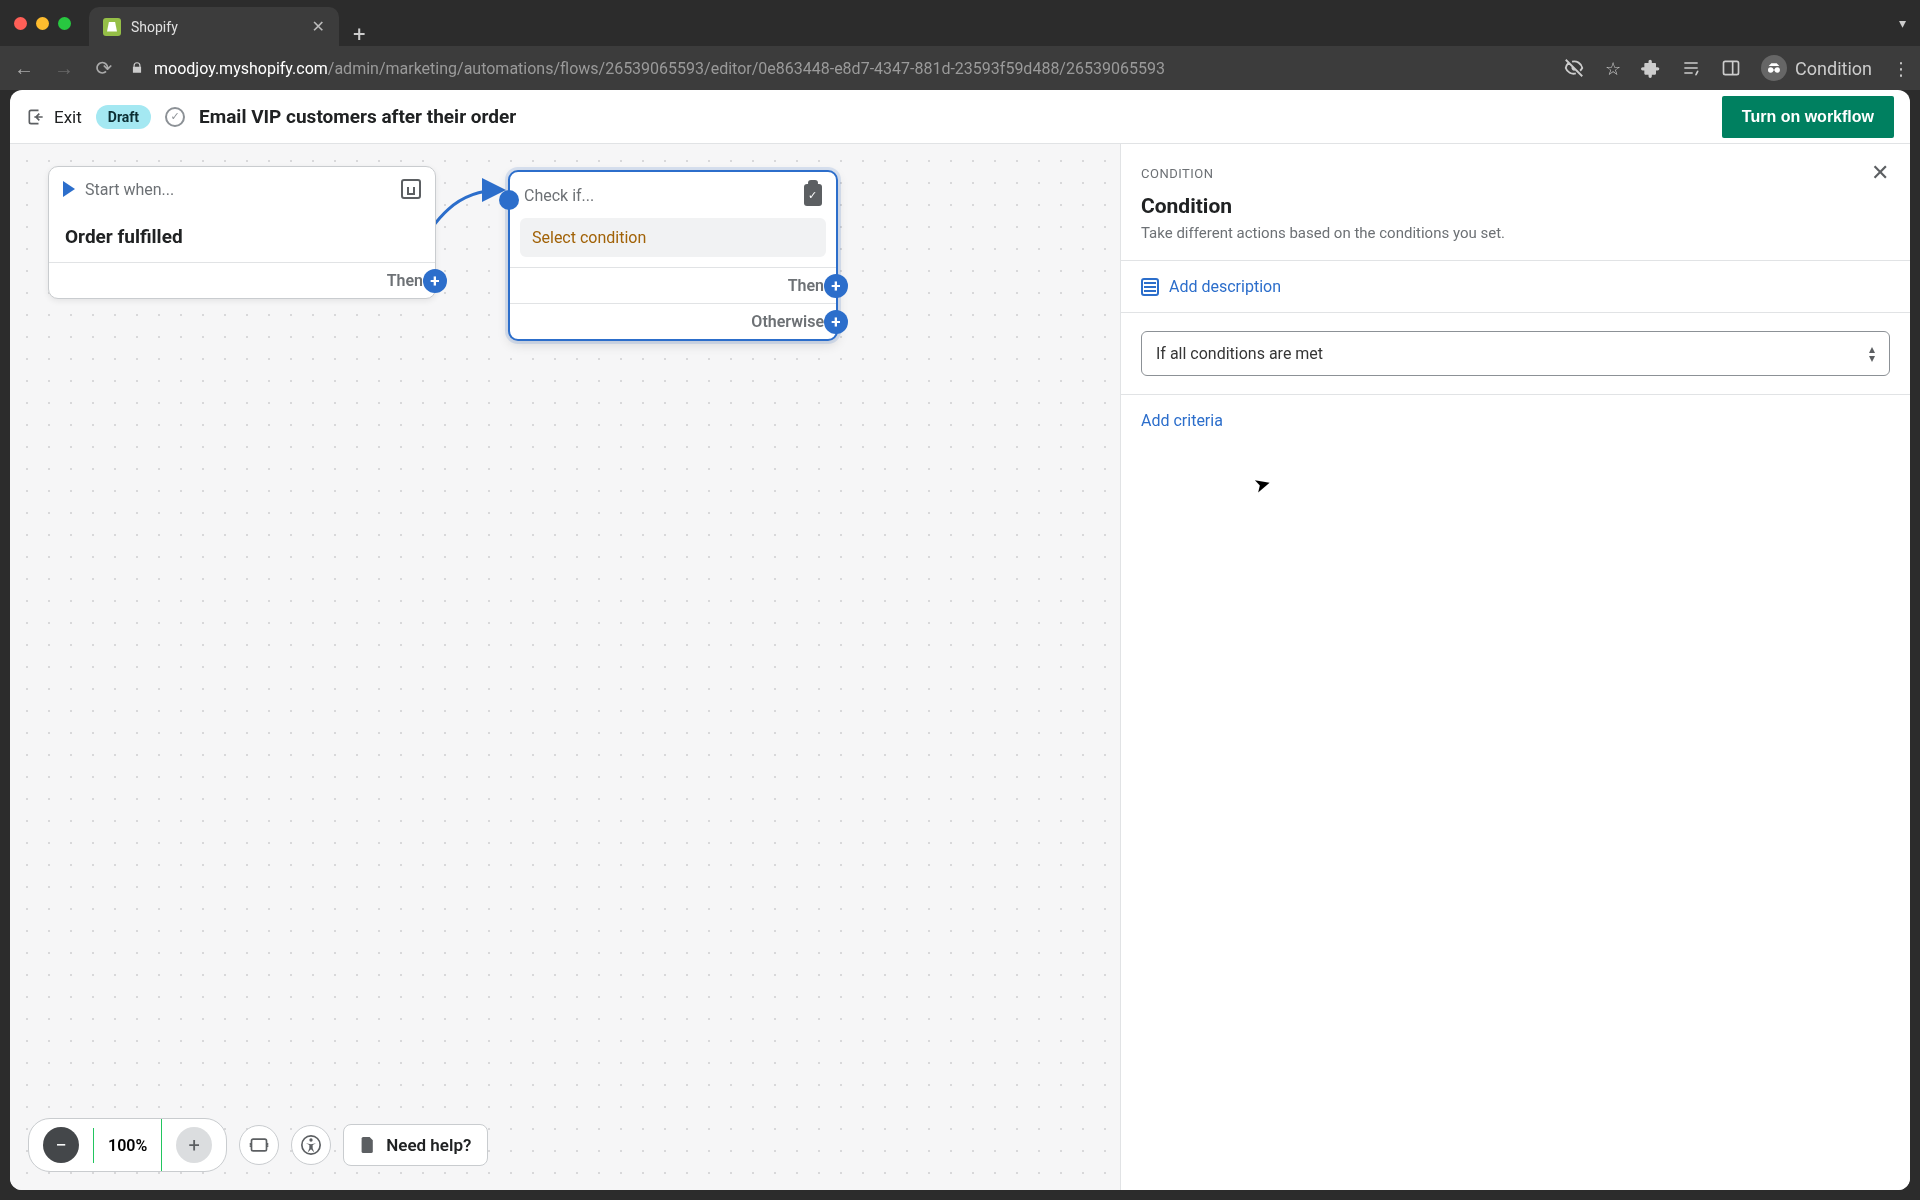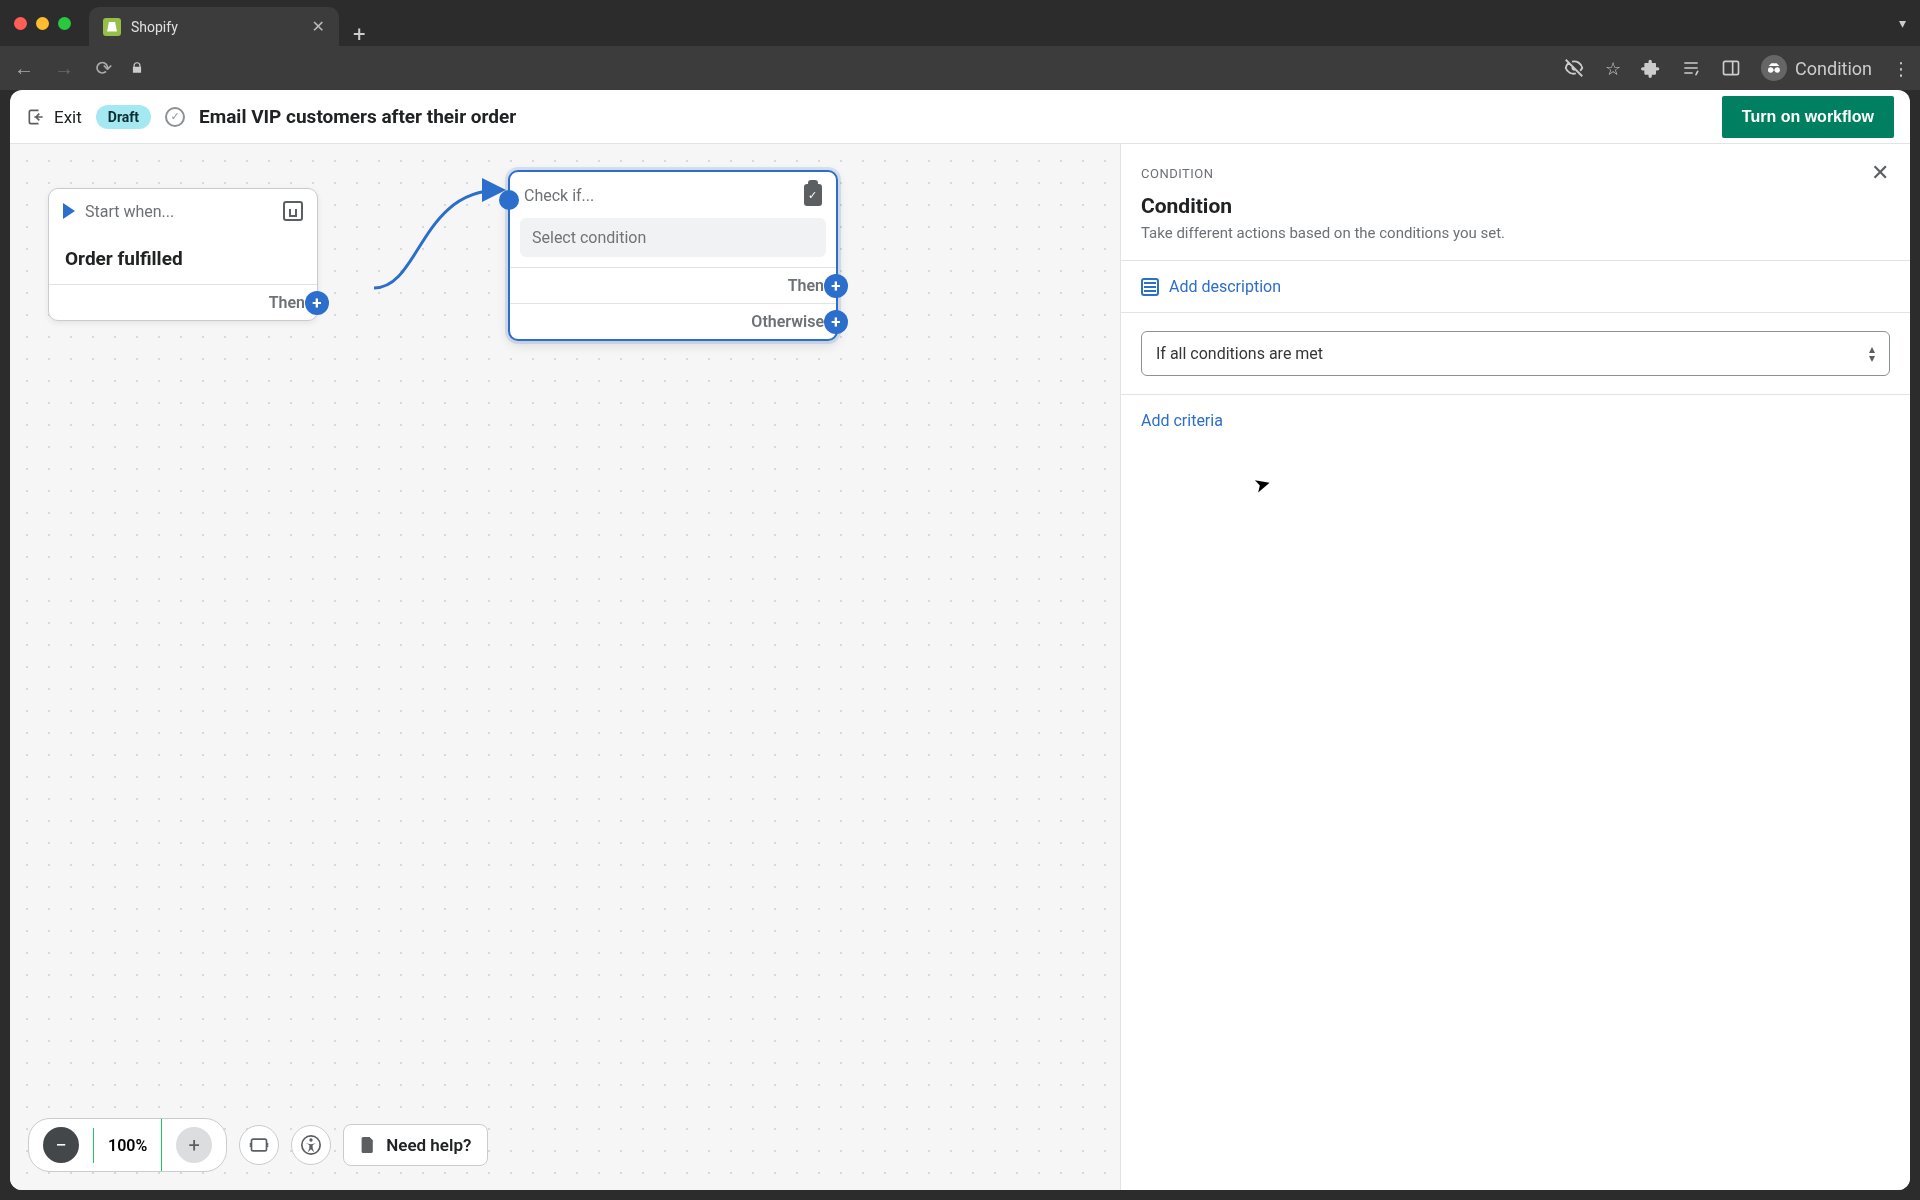--- a/index.html
+++ b/index.html
@@ -145,6 +145,9 @@
       <svg class="lock-icon" viewBox="0 0 24 24" fill="#ccc">
           <path d="M6 10V8a6 6 0 1112 0v2h1v10H5V10h1zm2 0h8V8a4 4 0 10-8 0v2z"></path>
         </svg>
+      <span>
+        <span class="url-main">moodjoy.myshopify.com</span><span class="url-rest">/admin/marketing/automations/flows/26539065593/editor/0e863448-e8d7-4347-881d-23593f59d488/26539065593</span>
+      </span>
     </div>
     <div class="chrome-right">
       <span>

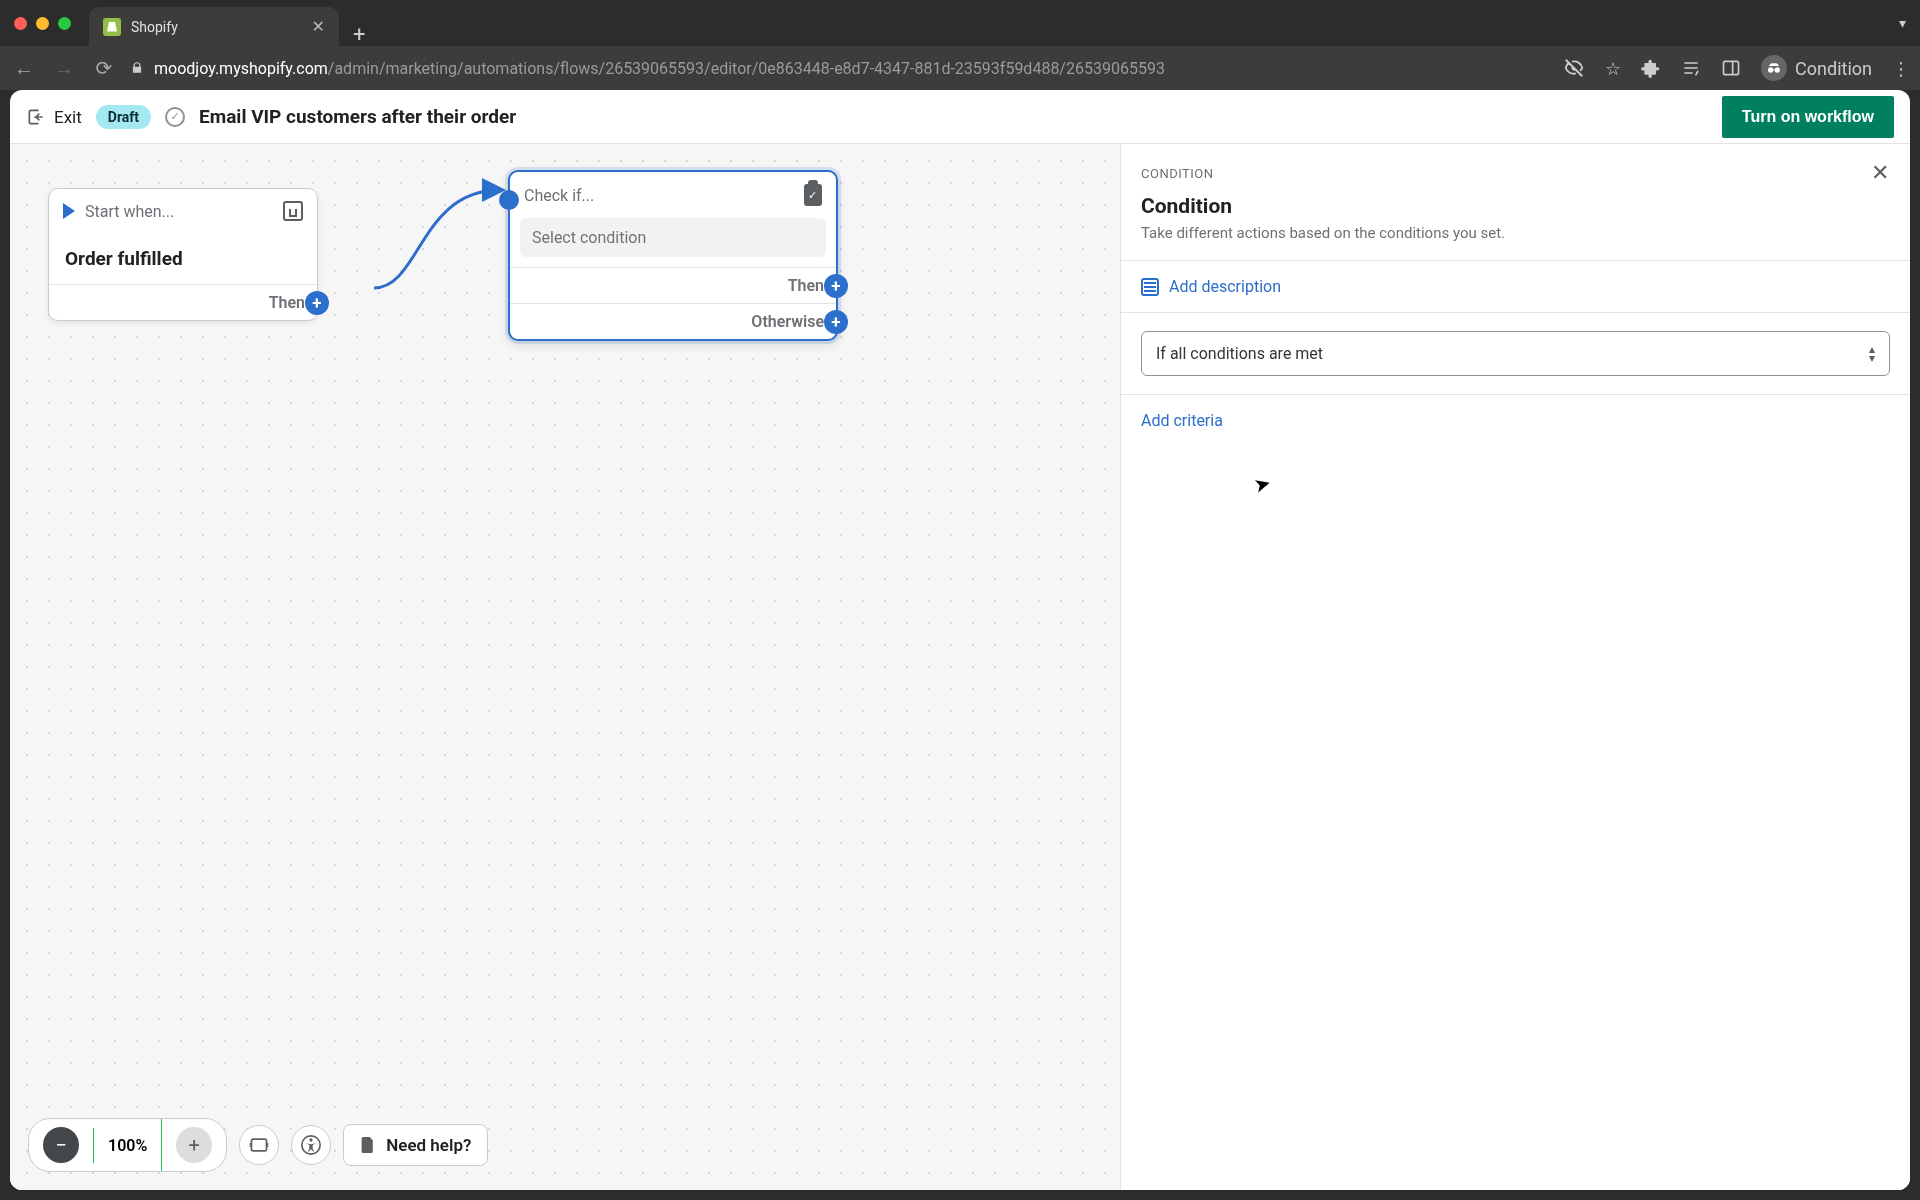--- a/index.html
+++ b/index.html
@@ -68,7 +68,7 @@
   .plus-port { width:24px; height:24px; border-radius:50%; background:#2c6ecb; color:#fff; display:flex; align-items:center; justify-content:center; font-size:17px; font-weight:700; position:absolute; right:-12px; }
   
   
-  .node-start { left:38px; top:44px; width:270px; }
+  .node-start { left:38px; top:22px; width:388px; }
   .start-then { border-top:1px solid #e1e3e5; }
   .start-then .plus-port { top:6px; }
   

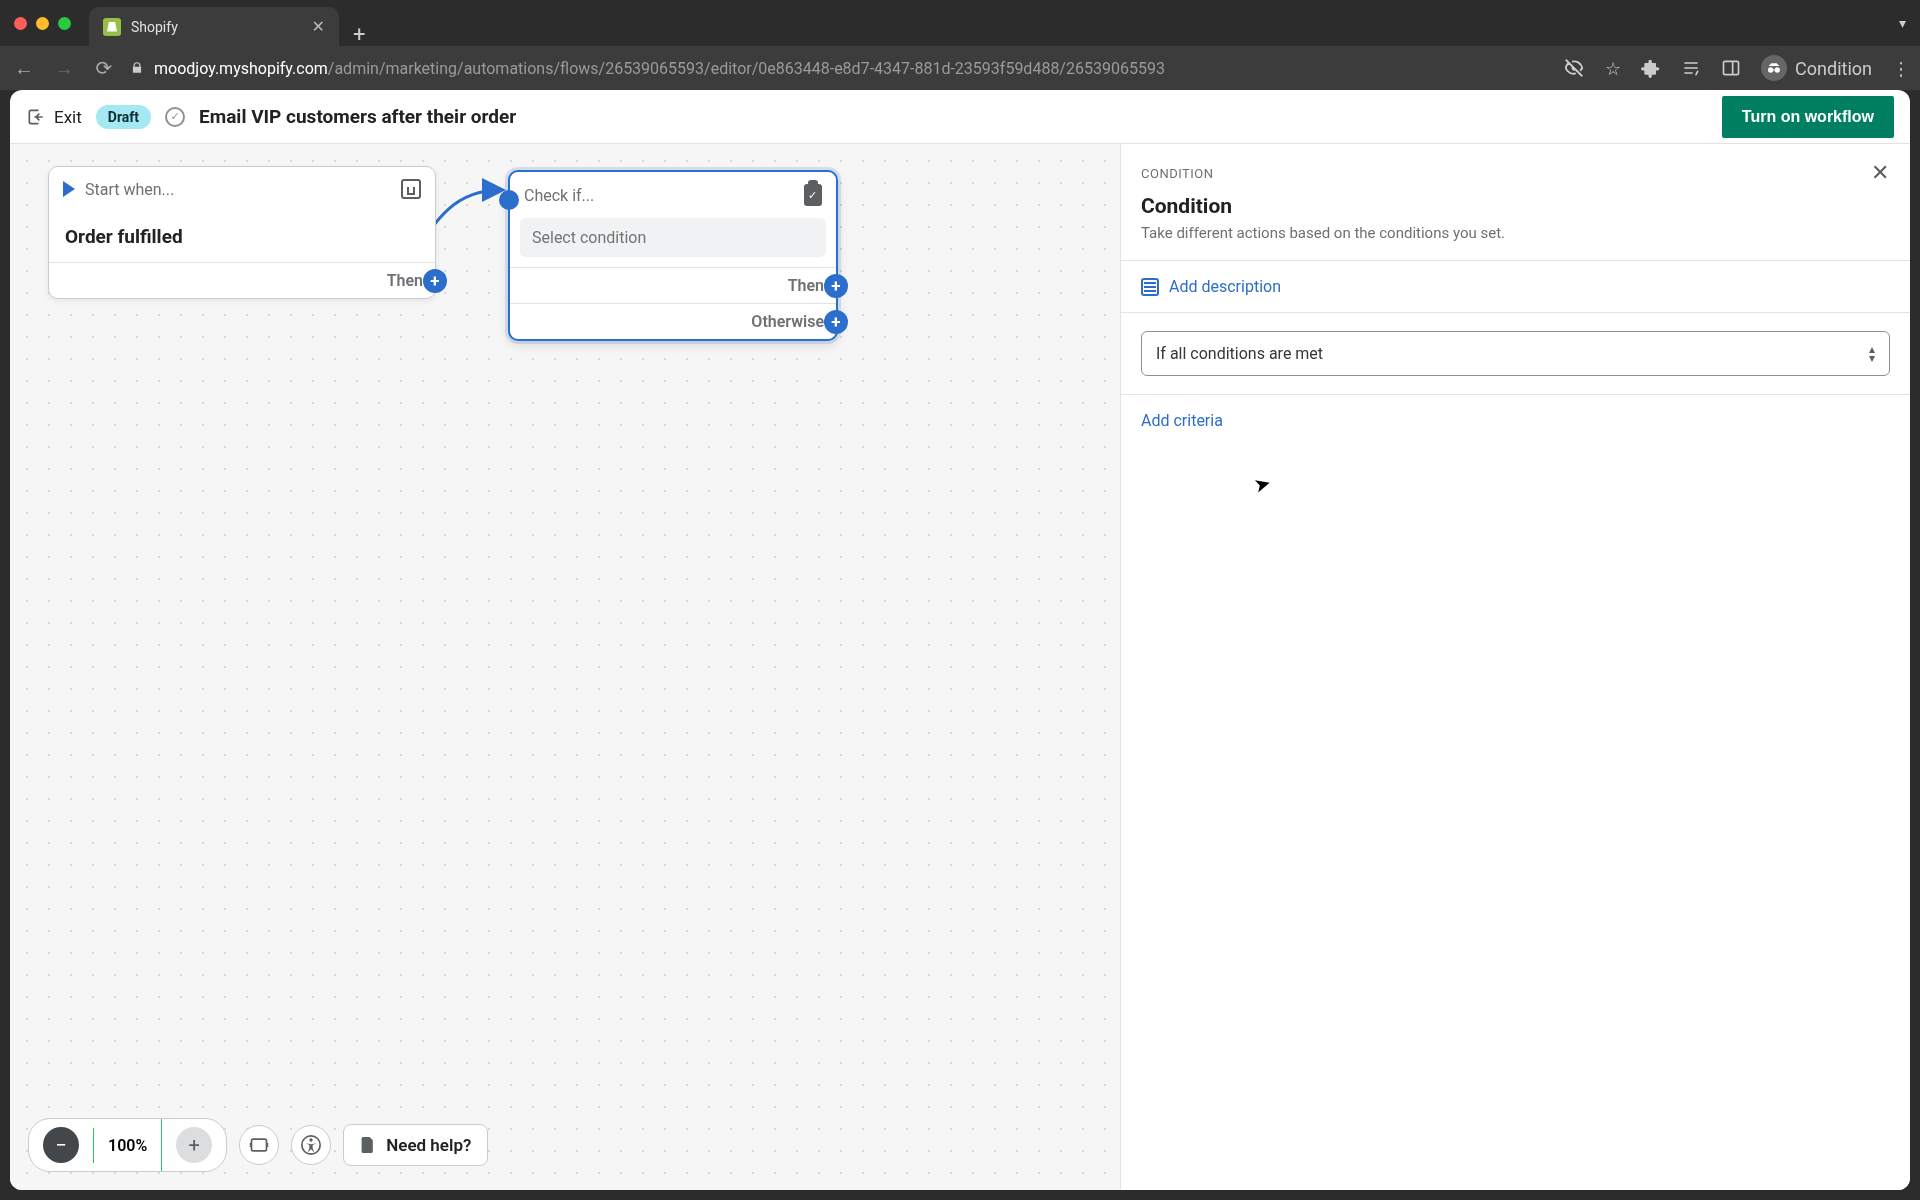--- a/index.html
+++ b/index.html
@@ -62,7 +62,7 @@
   .clip-icon::after { content:"✓"; position:absolute; color:#fff; font-size:11px; left:4px; top:5px; }
   
   .node-body { padding: 14px 16px; font-weight:700; font-size:19px; color:#202223; }
-  .node-body.muted { background:#f1f2f3; font-weight:400; color:#737373; font-size:16px; border-radius:6px; margin:0 10px 10px; padding:10px 12px; }
+  .node-body.muted { background:#f1f2f3; font-weight:400; color:#a16207; font-size:16px; border-radius:6px; margin:0 10px 10px; padding:10px 12px; }
   
   .node-branch { display:flex; justify-content:flex-end; align-items:center; padding:8px 12px; color:#6d7175; font-size:16px; font-weight:600; position:relative; }
   .plus-port { width:24px; height:24px; border-radius:50%; background:#2c6ecb; color:#fff; display:flex; align-items:center; justify-content:center; font-size:17px; font-weight:700; position:absolute; right:-12px; }

